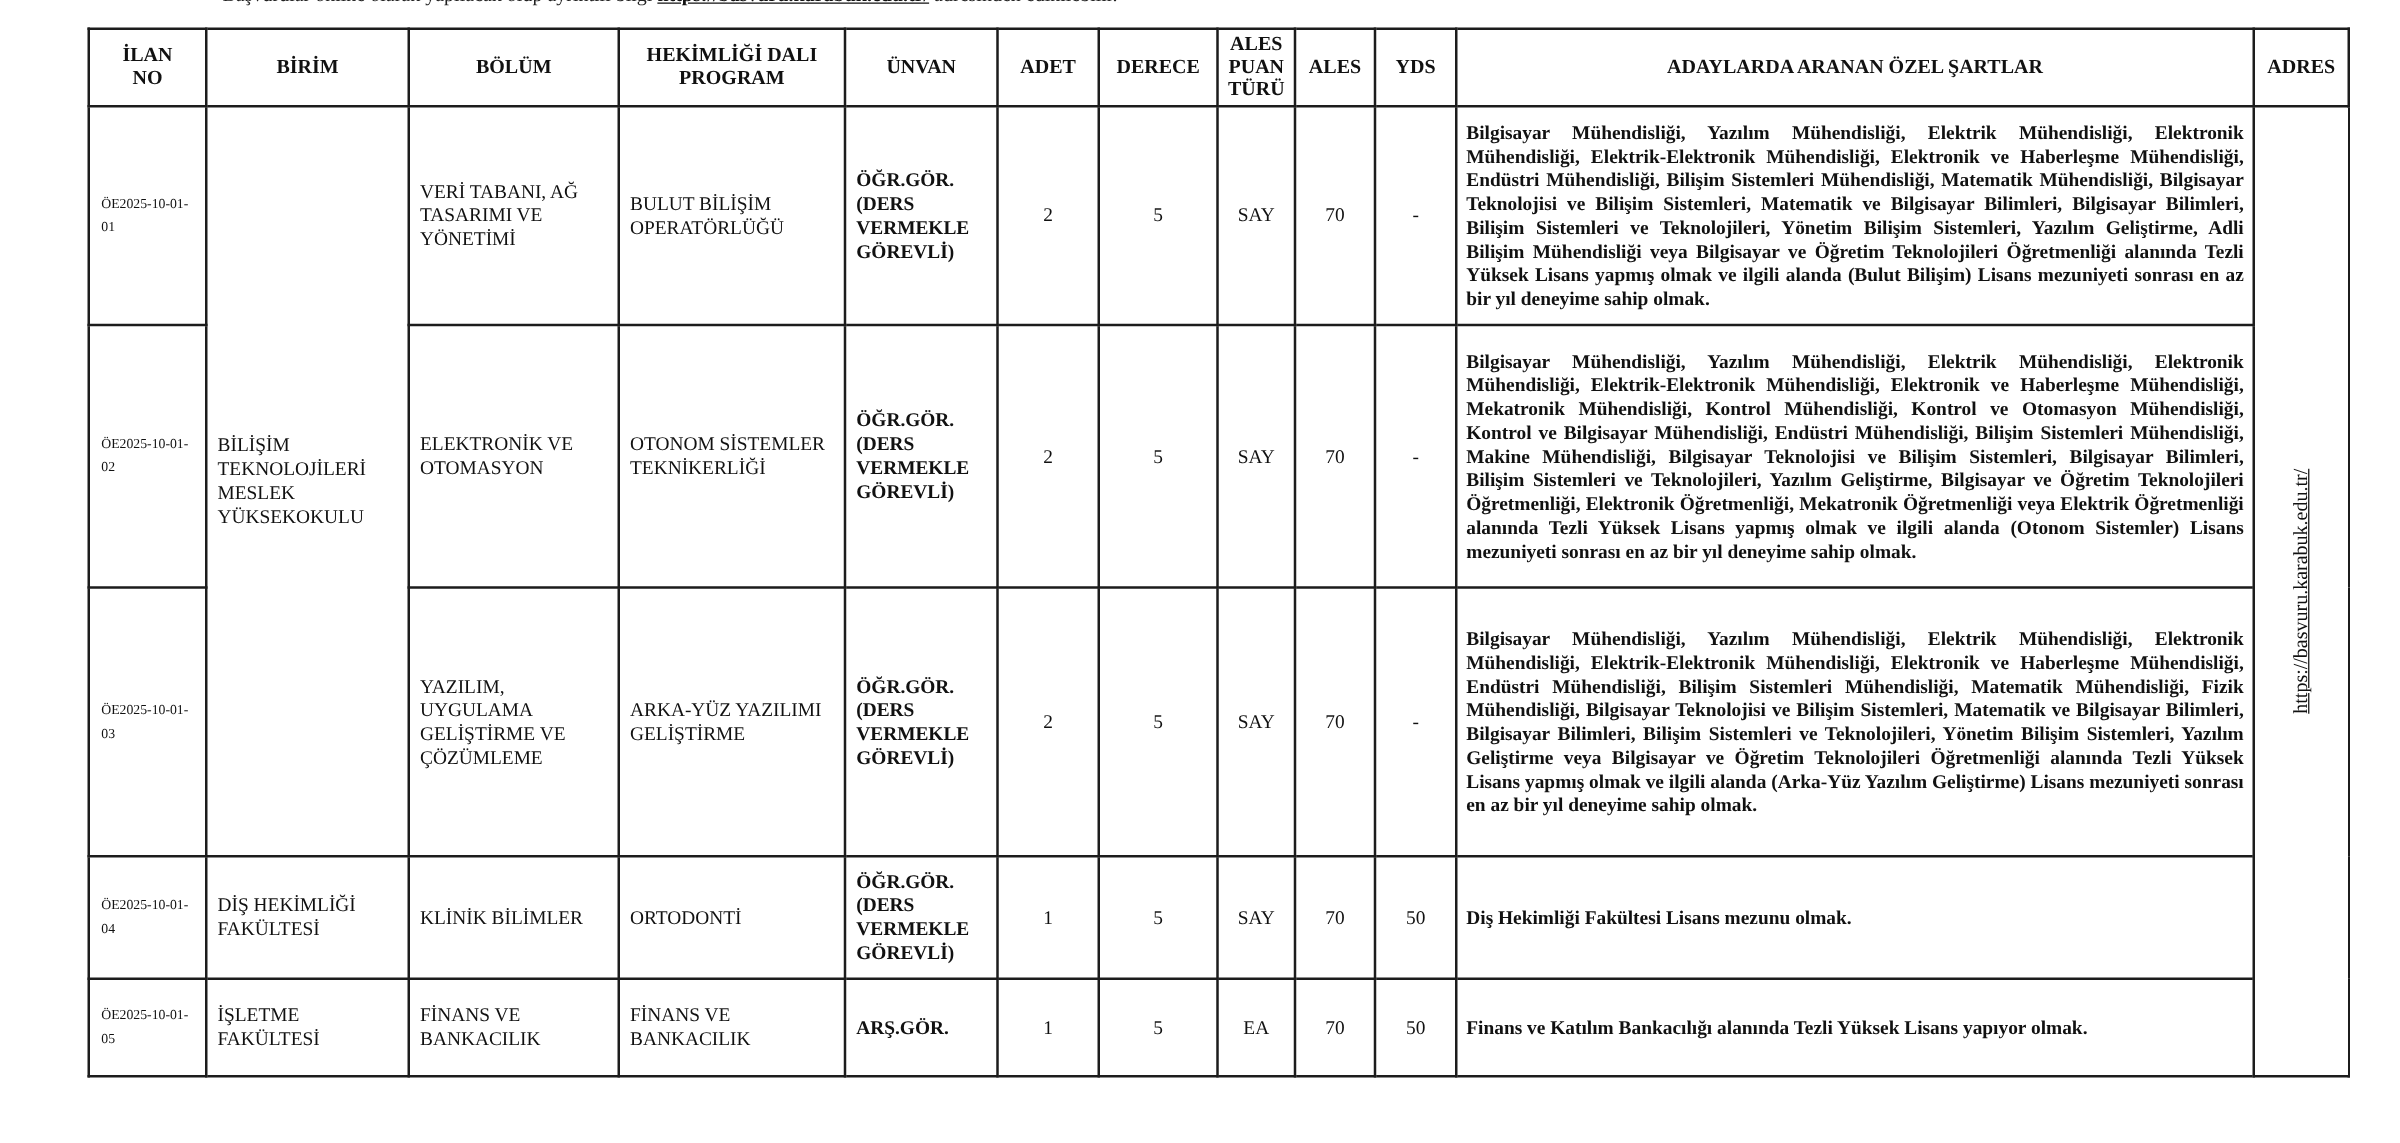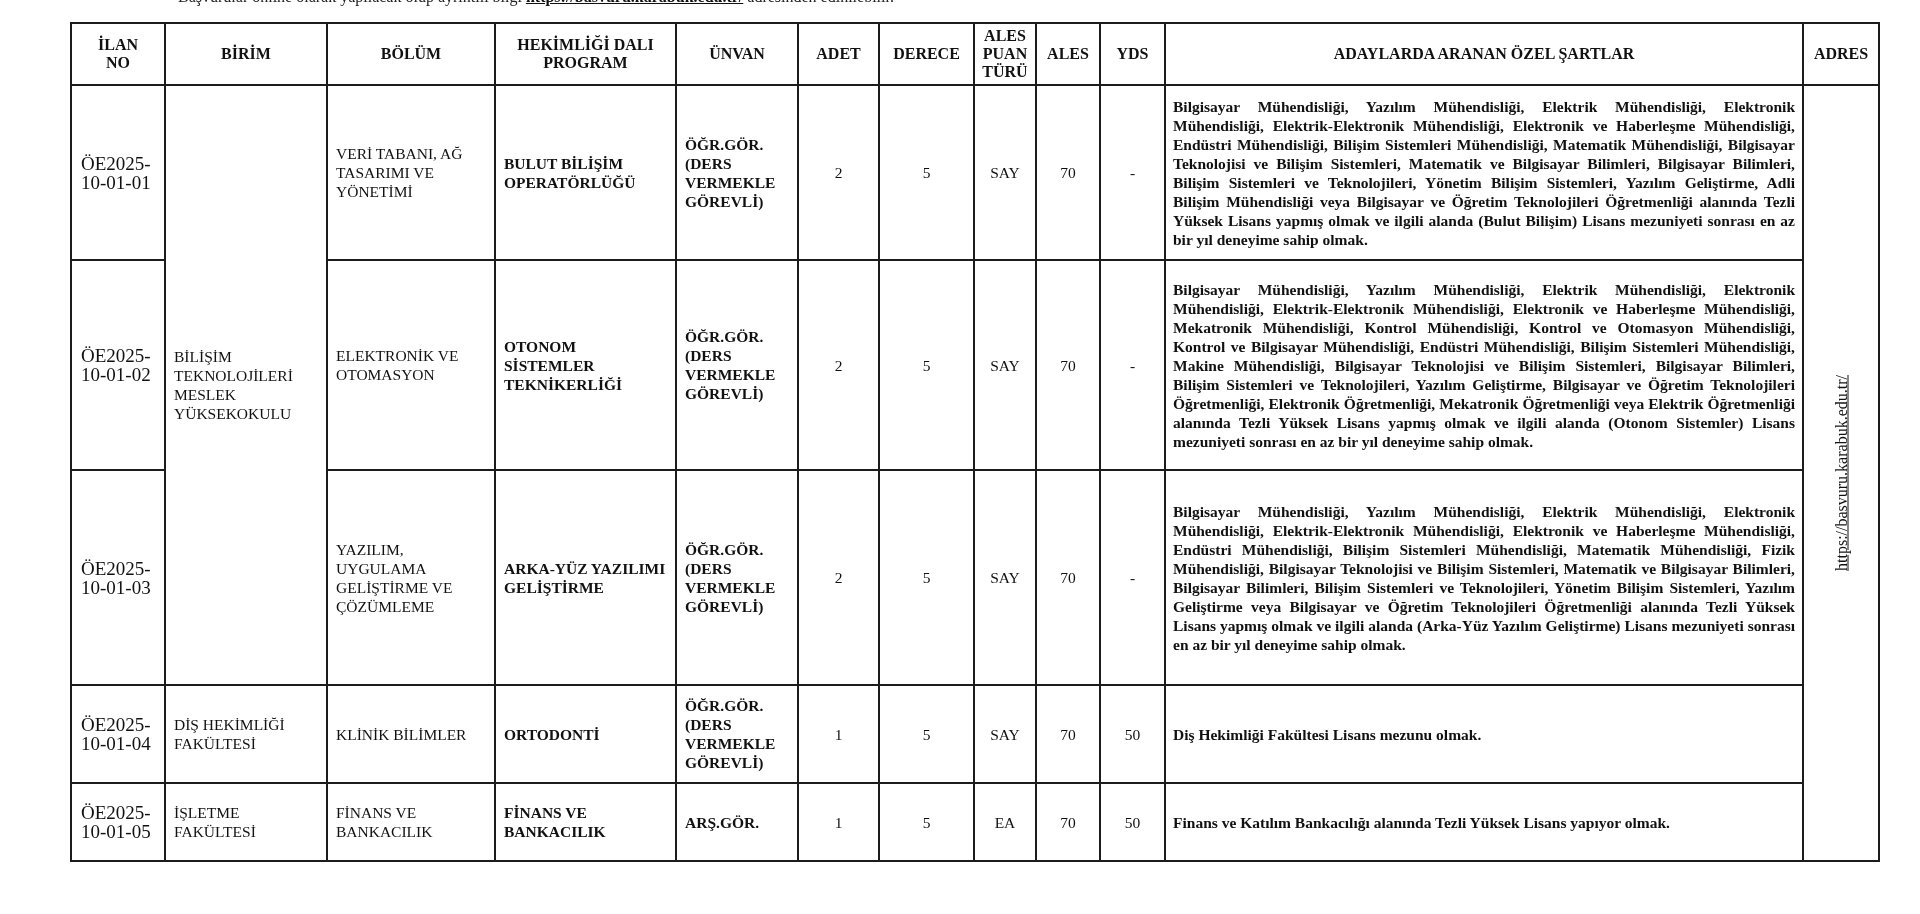--- a/index.html
+++ b/index.html
@@ -35,7 +35,7 @@
     font-weight:bold;text-align:center;font-size:16px;line-height:18px;padding:2px 6px;
   }
   th.h-ilan{padding:2px 16px;}
-  td.c-ilan{text-align:left;padding-left:9px;font-size:19px;}
+  td.c-ilan{text-align:left;padding-left:9px;font-size:11px;}
   td.c-text{text-align:left;}
   td.c-birim,td.c-bolum{padding-right:16px;}
   td.c-anabilim{font-weight:bold;}

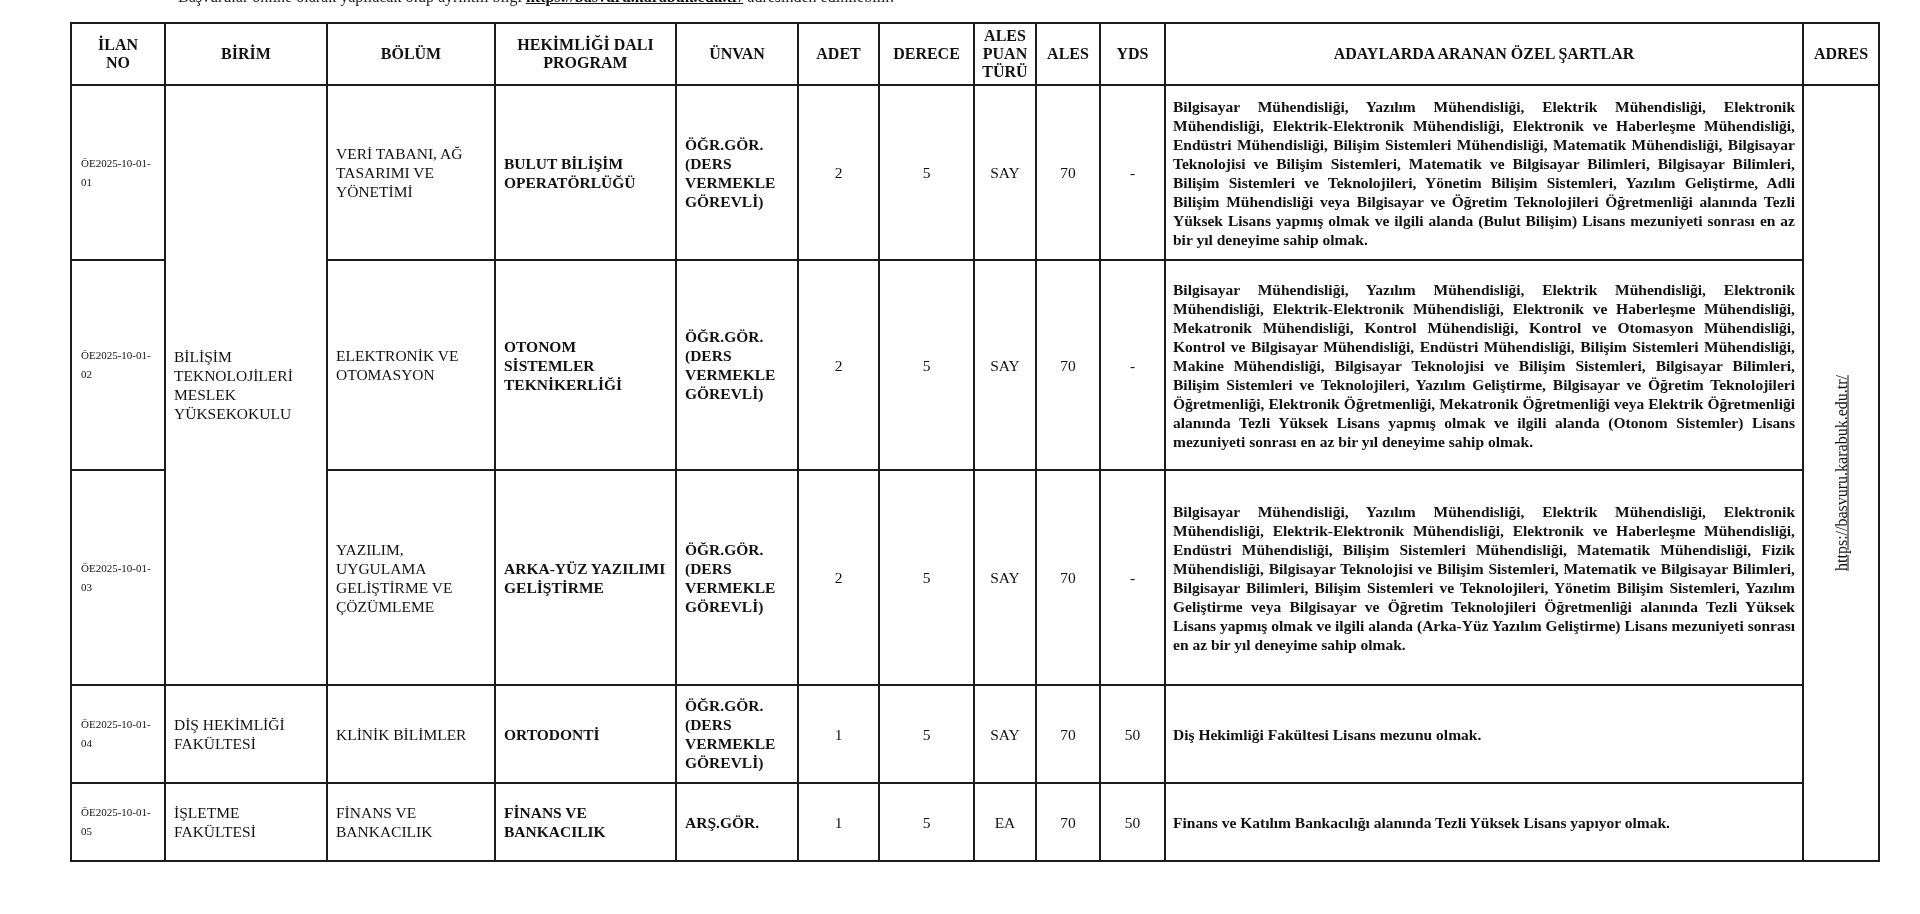--- a/index.html
+++ b/index.html
@@ -38,7 +38,7 @@
   td.c-ilan{text-align:left;padding-left:9px;font-size:11px;}
   td.c-text{text-align:left;}
   td.c-birim,td.c-bolum{padding-right:16px;}
-  td.c-anabilim{font-weight:bold;}
+  td.c-anabilim{}
   td.c-unvan{padding-right:14px;font-weight:bold;}
   td.c-num{text-align:center;}
   td.c-sart{

